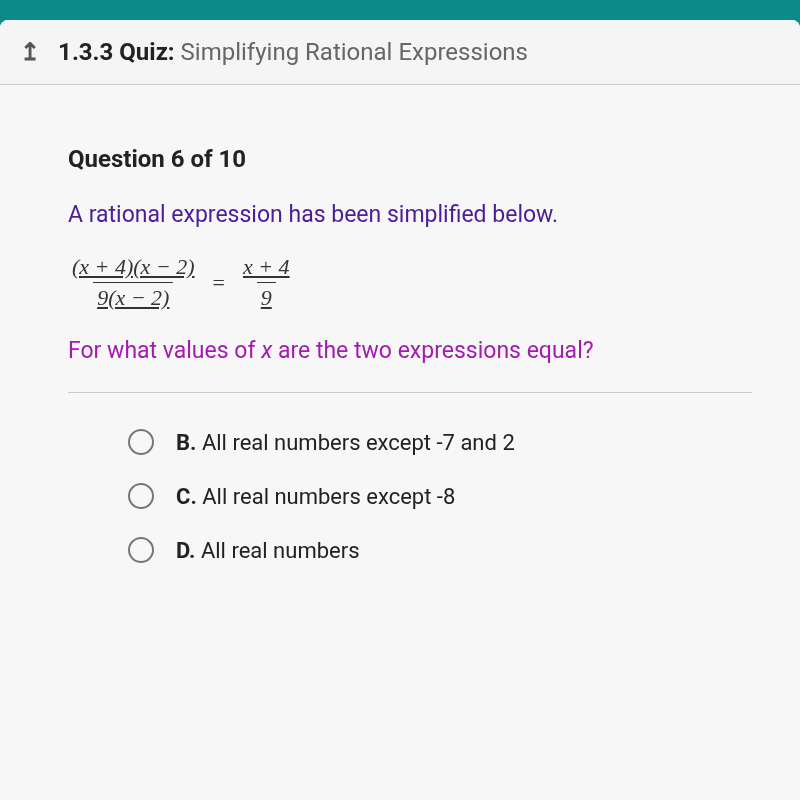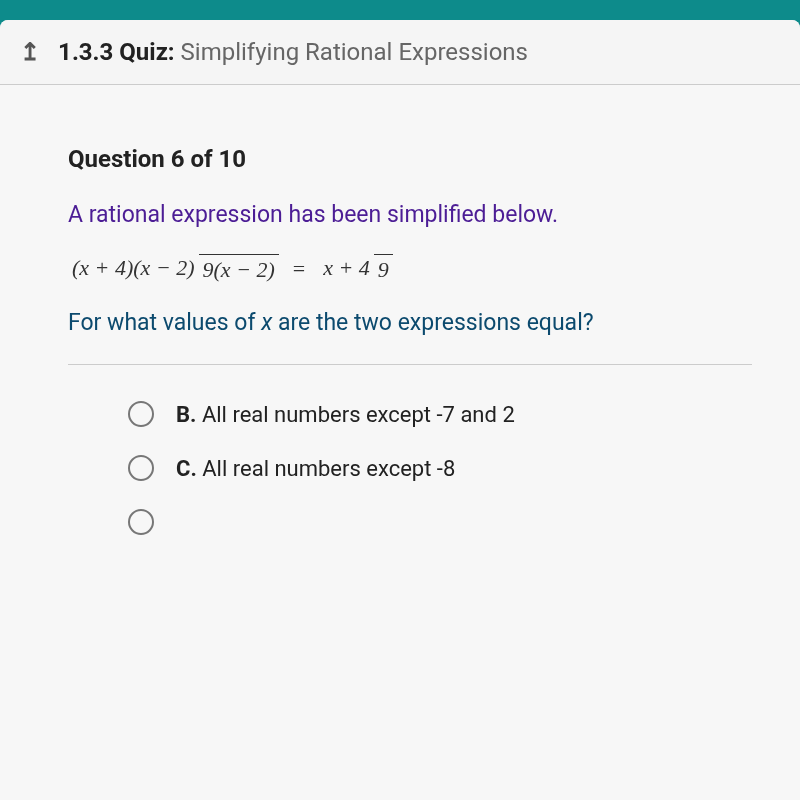--- a/index.html
+++ b/index.html
@@ -64,9 +64,10 @@
     }
     .frac {
       display: inline-flex;
-      flex-direction: row;
+      flex-direction: column;
       align-items: center;
       font-style: italic;
+      text-decoration: underline;
     }
     .frac .num { padding: 0 4px 2px 4px; }
     .frac .den { border-top: 1.5px solid #333; padding: 2px 4px 0 4px; }

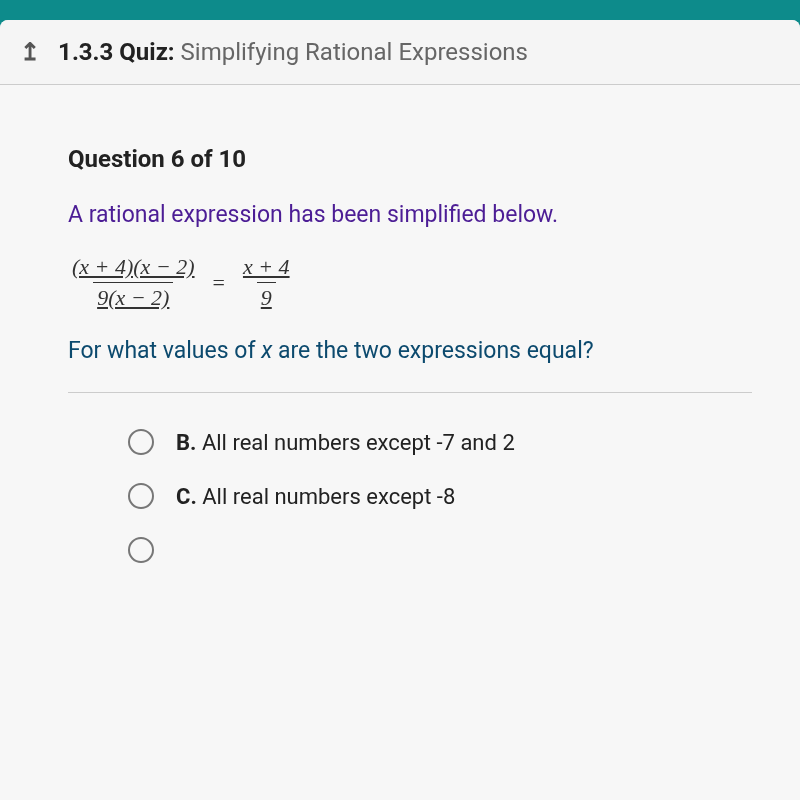--- a/index.html
+++ b/index.html
@@ -74,7 +74,7 @@
     .eq-sign { padding: 0 6px; }
     .question-follow {
       font-size: 23px;
-      color: #0c4a6e;
+      color: #a21caf;
       margin-bottom: 28px;
     }
     .question-follow .xvar { font-style: italic; }

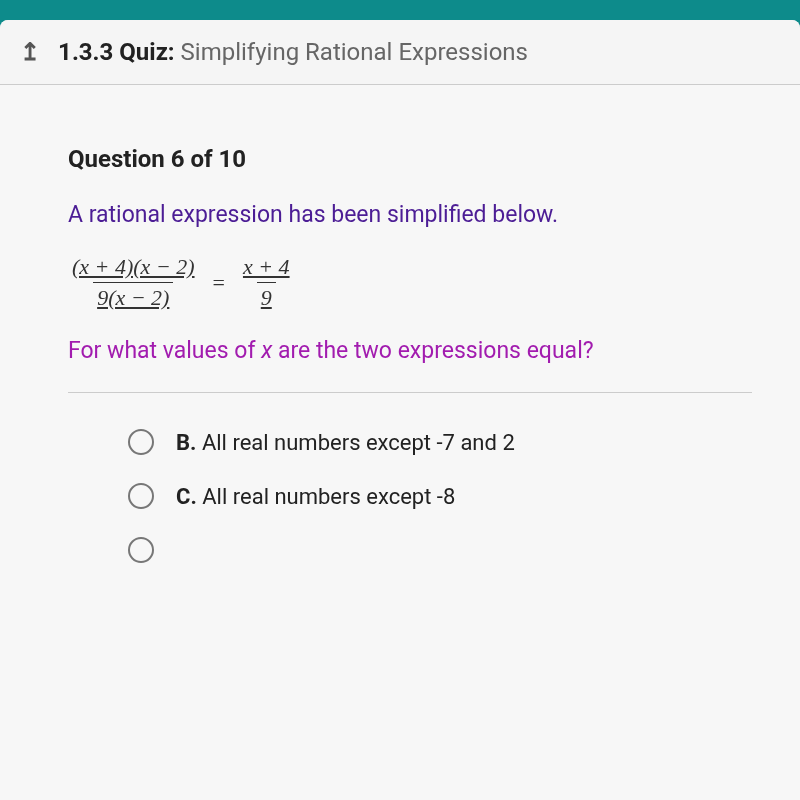--- a/index.html
+++ b/index.html
@@ -158,6 +158,10 @@
       </div>
       <div class="option">
         <div class="radio"></div>
+        <div class="option-text">
+          <span class="letter">D.</span>
+          <span>All real numbers</span>
+        </div>
       </div>
     </div>
   </div>

